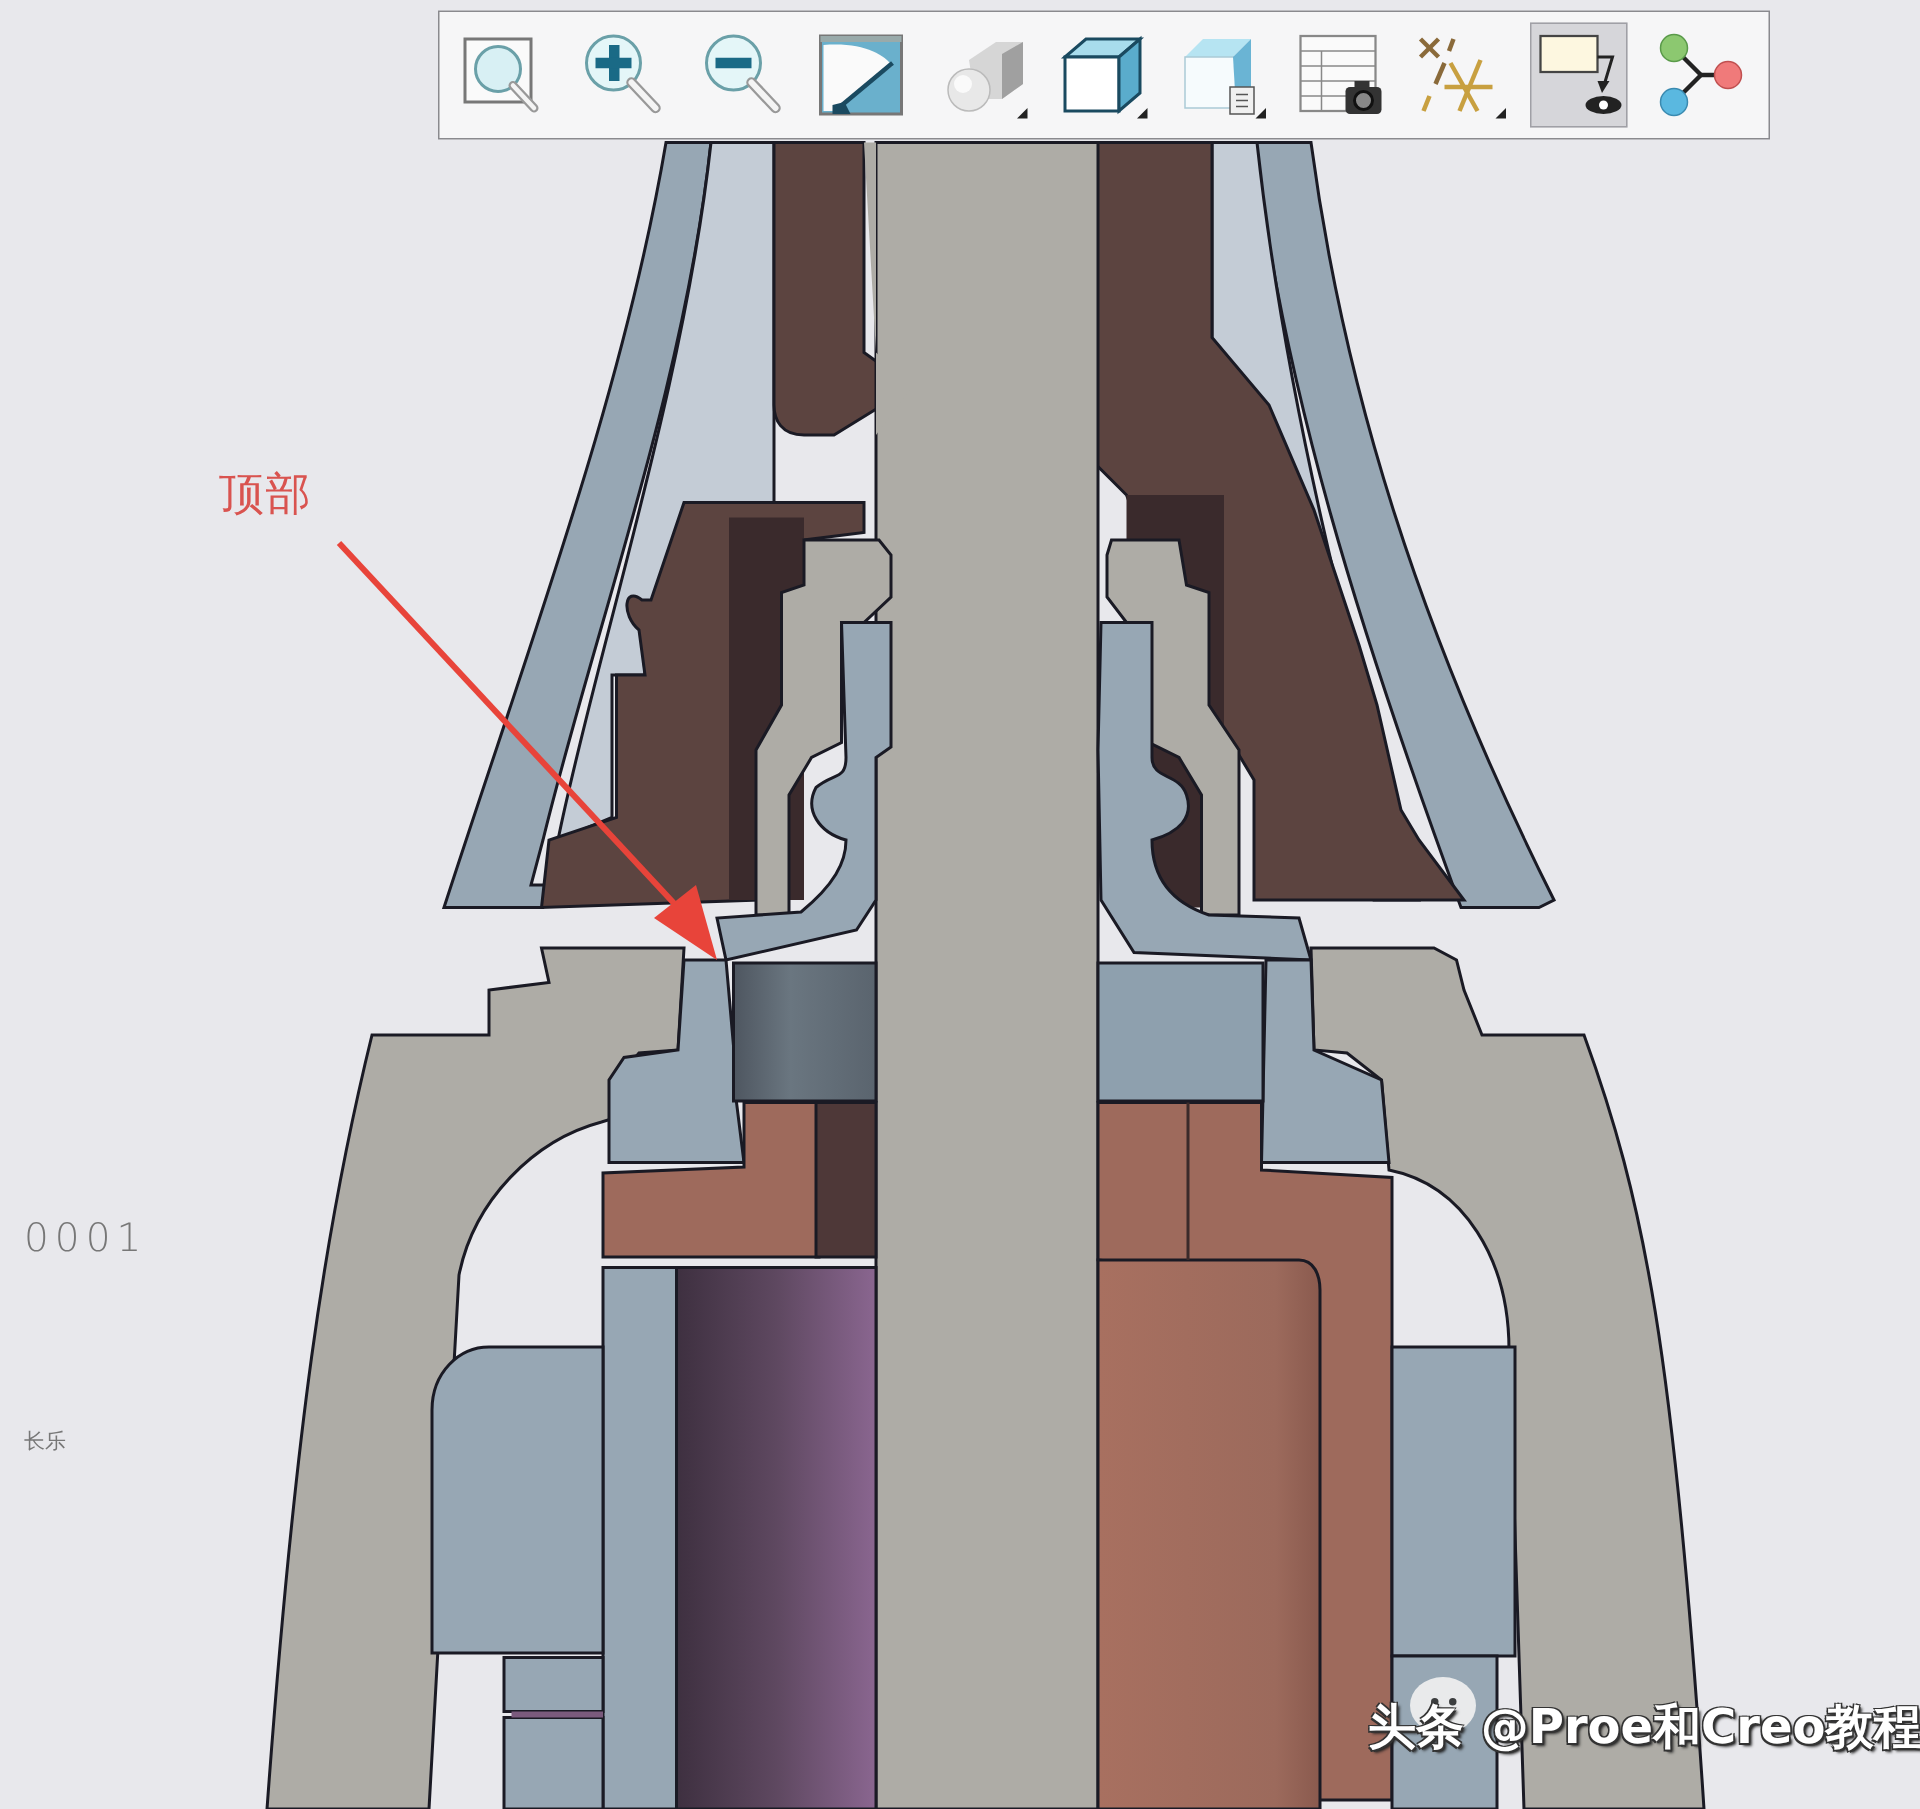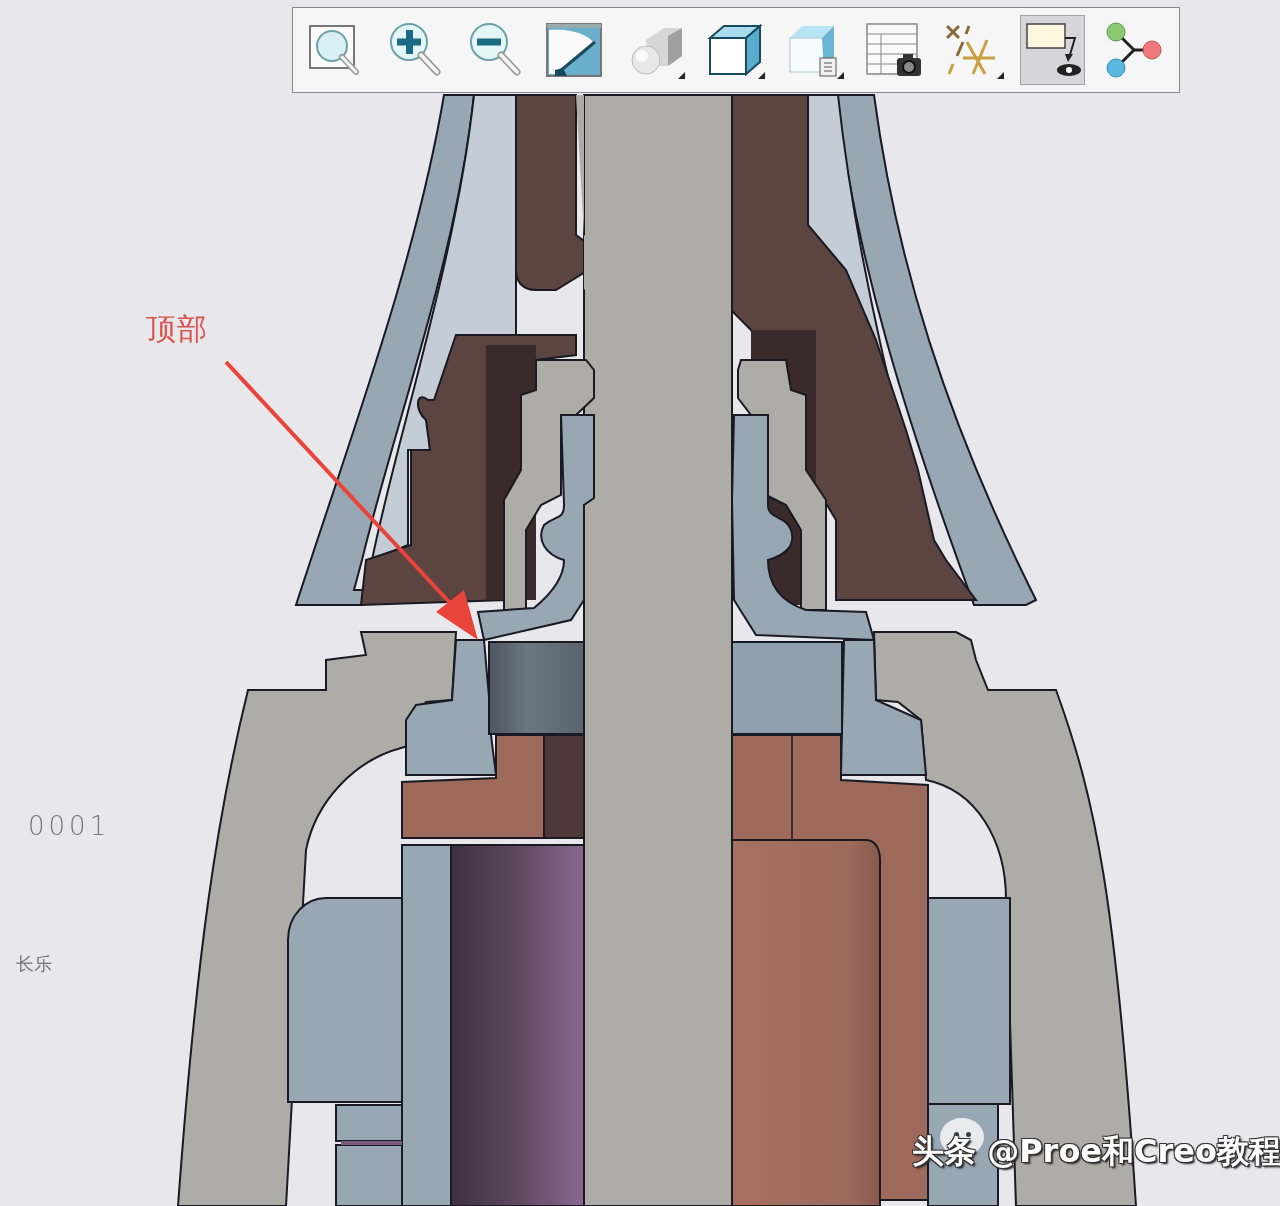--- a/index.html
+++ b/index.html
@@ -31,7 +31,7 @@
     font-family: "DejaVu Serif", serif; font-size: 30px; letter-spacing: 1px;
   }
   .side-text { position: absolute; color: #777; font-family: "DejaVu Sans", sans-serif; }
-  .side1 { left: 0; top: 811px; font-size: 26px; letter-spacing: 4px; font-weight: 300; margin-left: 12px; }
+  .side1 { left: 0; top: 811px; font-size: 26px; letter-spacing: 4px; font-weight: 300; }
   .side2 { left: 0; top: 952px; font-size: 18px; }
   .watermark {
     position: absolute; left: 888px; top: 1130px; font-size: 32px; color: #fff;

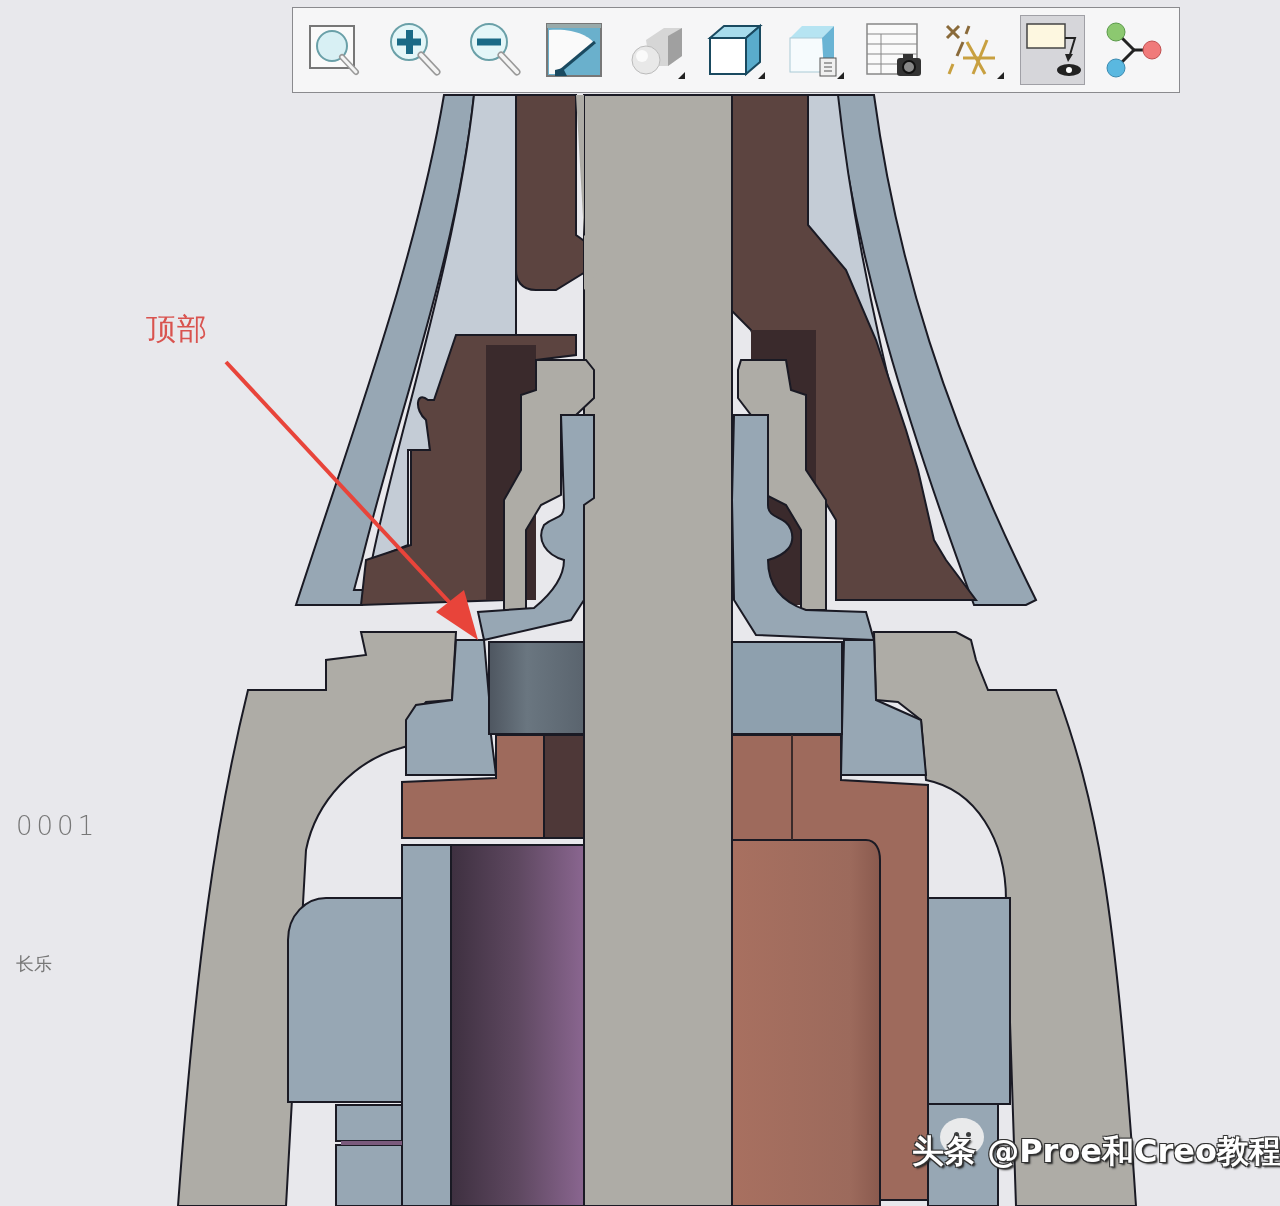--- a/index.html
+++ b/index.html
@@ -32,7 +32,7 @@
   }
   .side-text { position: absolute; color: #777; font-family: "DejaVu Sans", sans-serif; }
   .side1 { left: 0; top: 811px; font-size: 26px; letter-spacing: 4px; font-weight: 300; }
-  .side2 { left: 0; top: 952px; font-size: 18px; }
+  .side2 { left: 0; top: 952px; font-size: 14px; }
   .watermark {
     position: absolute; left: 888px; top: 1130px; font-size: 32px; color: #fff;
     font-family: "DejaVu Sans", sans-serif; font-weight: bold;

